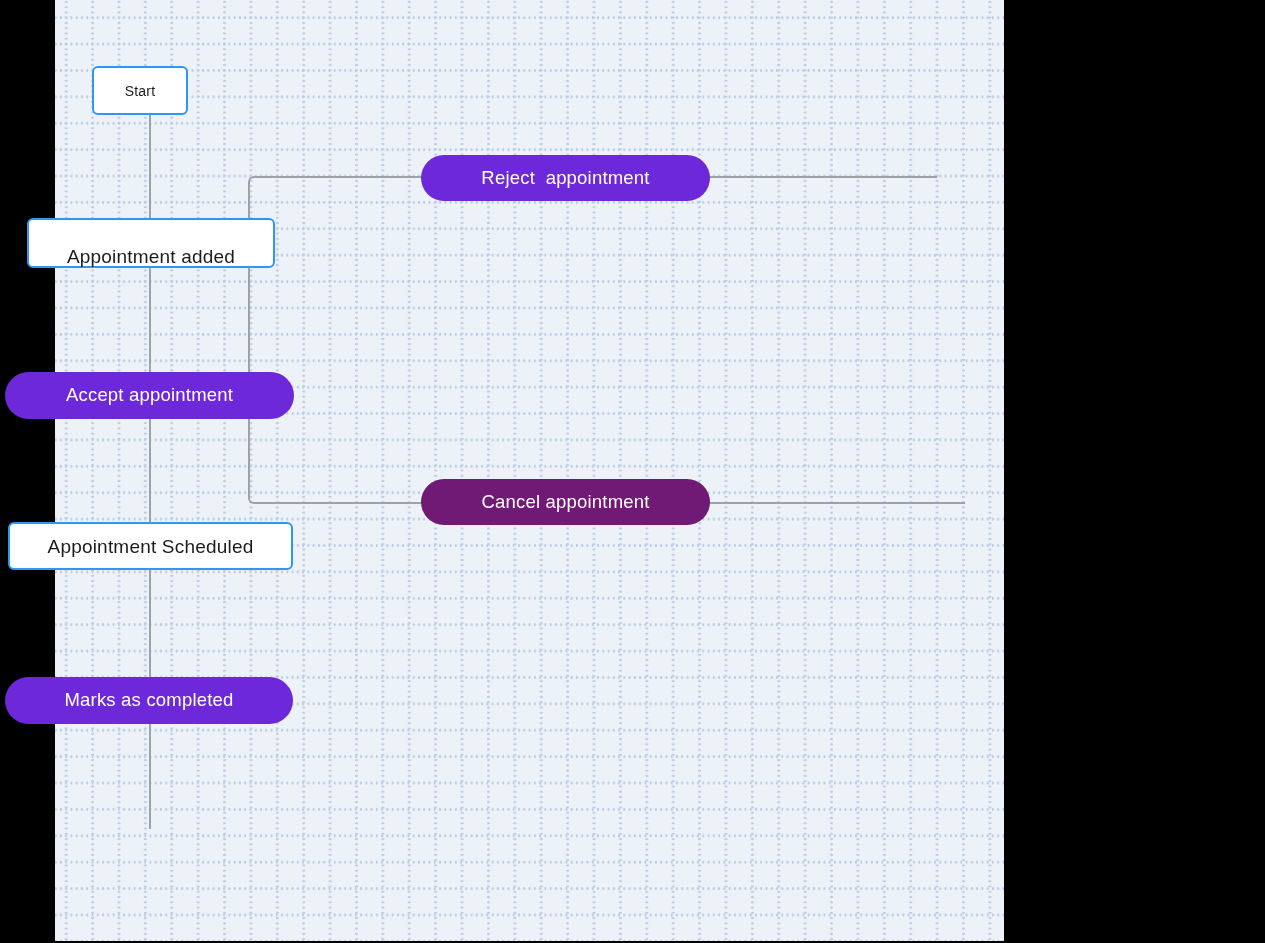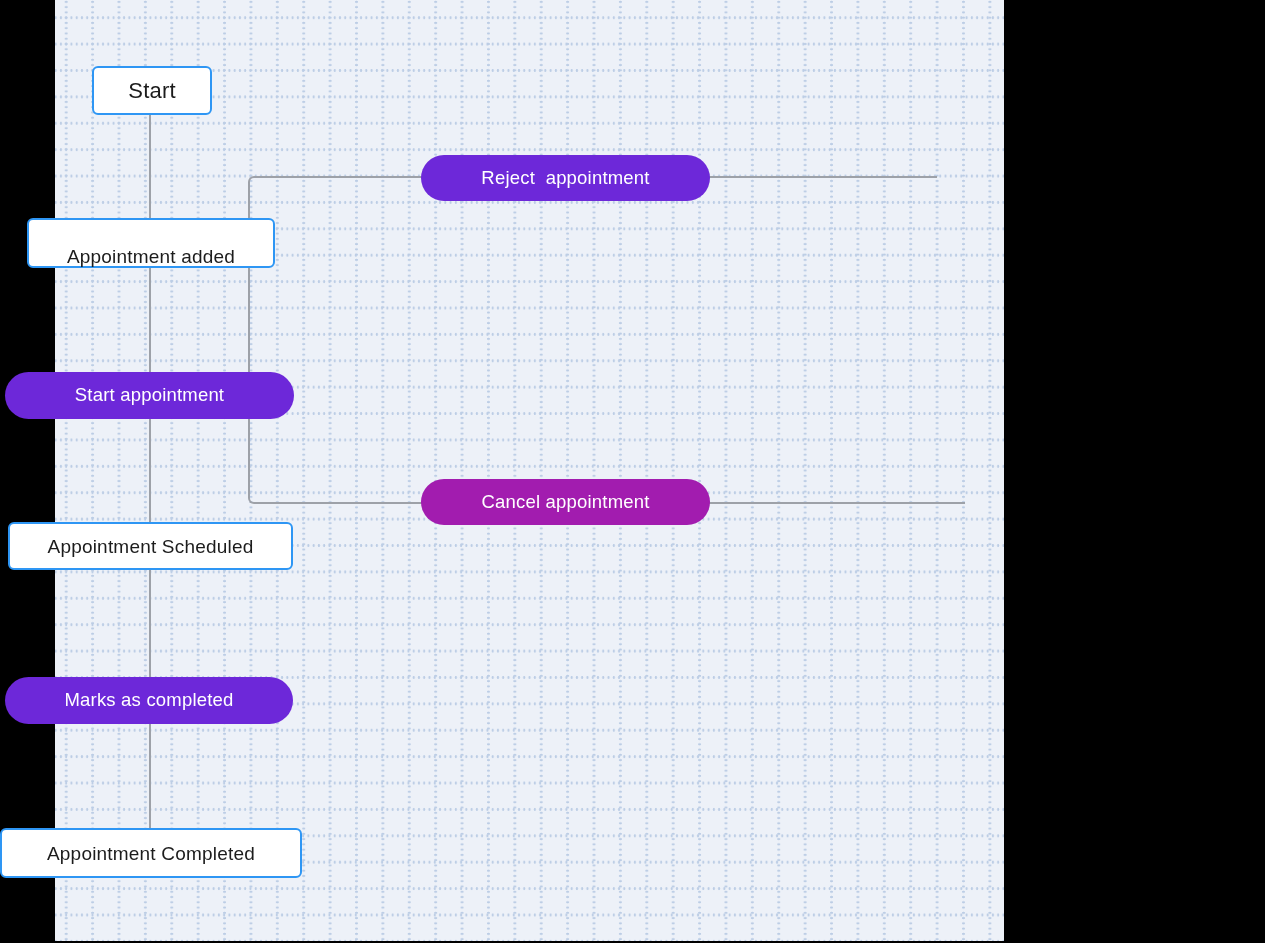--- a/index.html
+++ b/index.html
@@ -84,7 +84,7 @@
   .pill-dark { background: #6d28d9; }
   .pill-blue { background: #a21caf; }
 
-  #node-start     { left: 92px;  top: 66px;  width: 120px; height: 49px; font-size: 22px; }
+  #node-start     { left: 92px;  top: 66px;  width: 96px; height: 49px; font-size: 14px; }
   #node-reject    { left: 421px; top: 155px; width: 289px; height: 46px; }
   #node-added     { left: 27px;  top: 218px; width: 248px; height: 50px; align-items: flex-end; }
   #node-accept    { left: 5px;   top: 372px; width: 289px; height: 47px; }

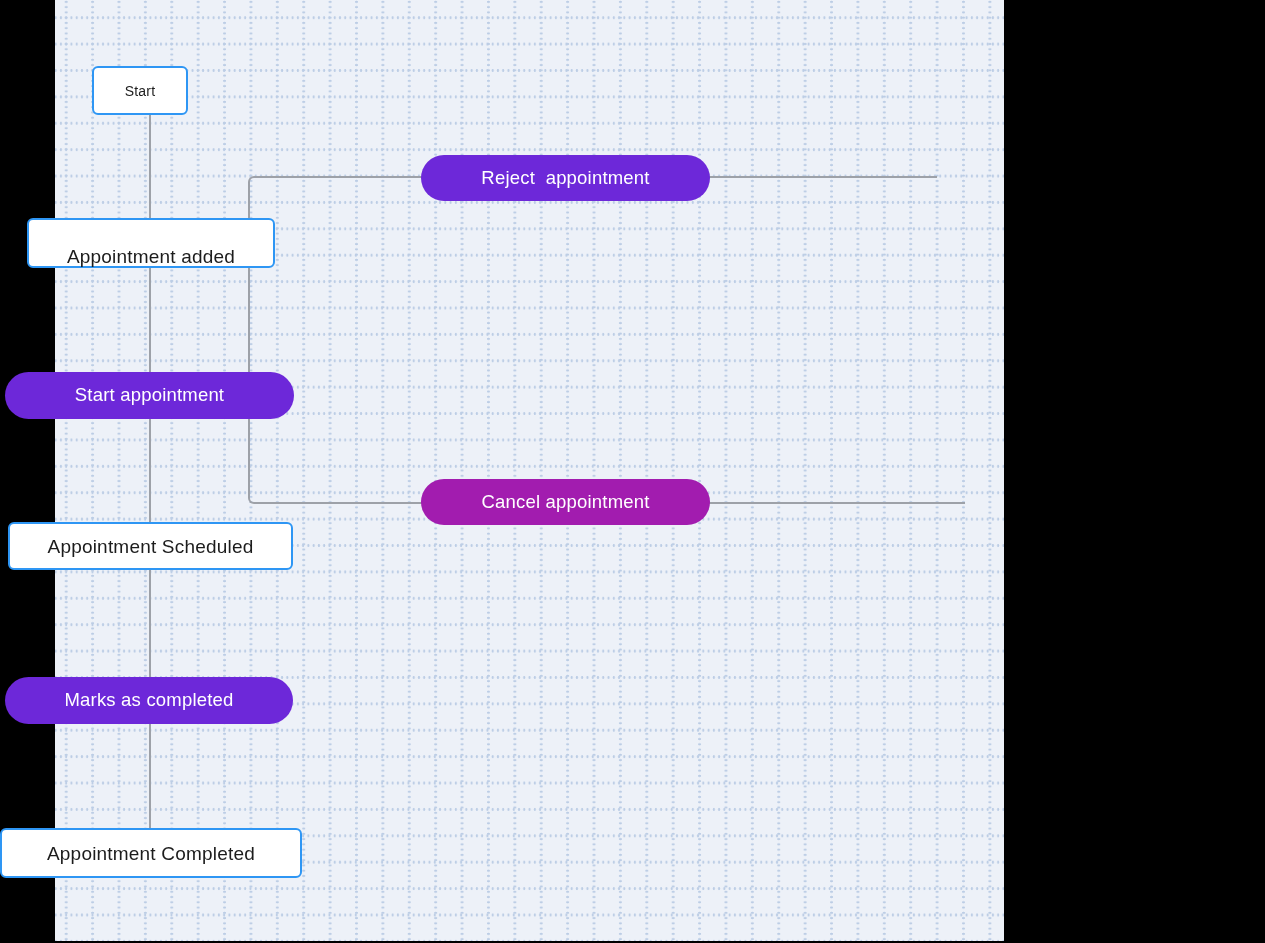--- a/index.html
+++ b/index.html
@@ -128,7 +128,7 @@
   </div>
 
   <div class="node pill pill-dark" id="node-accept">
-    <span class="node-label">Start appointment</span>
+    <span class="node-label">Accept appointment</span>
   </div>
 
   <div class="node pill pill-blue" id="node-cancel">

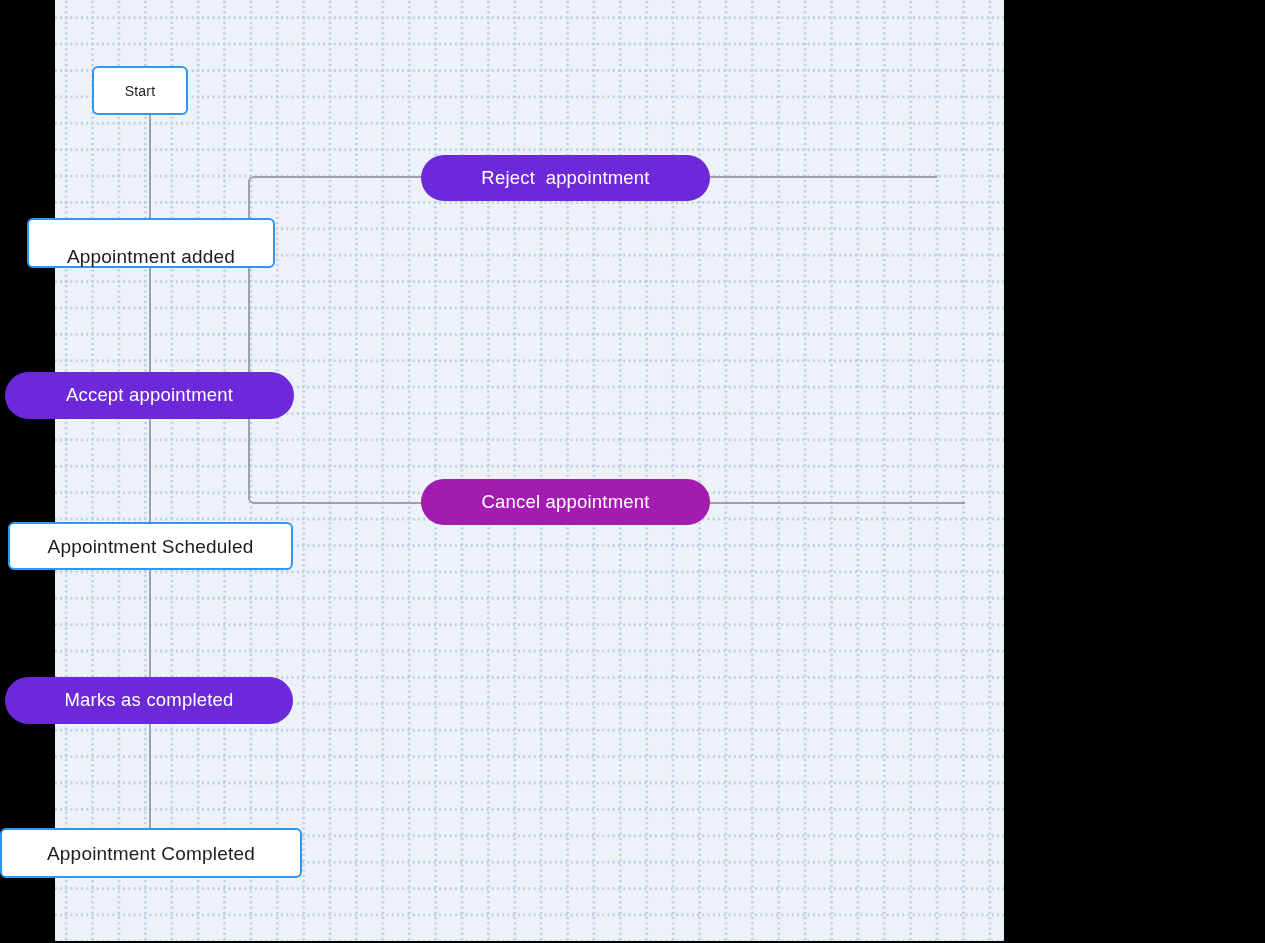--- a/index.html
+++ b/index.html
@@ -82,7 +82,7 @@
     letter-spacing: 0.2px;
   }
   .pill-dark { background: #6d28d9; }
-  .pill-blue { background: #a21caf; }
+  .pill-blue { background: #701a75; }
 
   #node-start     { left: 92px;  top: 66px;  width: 96px; height: 49px; font-size: 14px; }
   #node-reject    { left: 421px; top: 155px; width: 289px; height: 46px; }

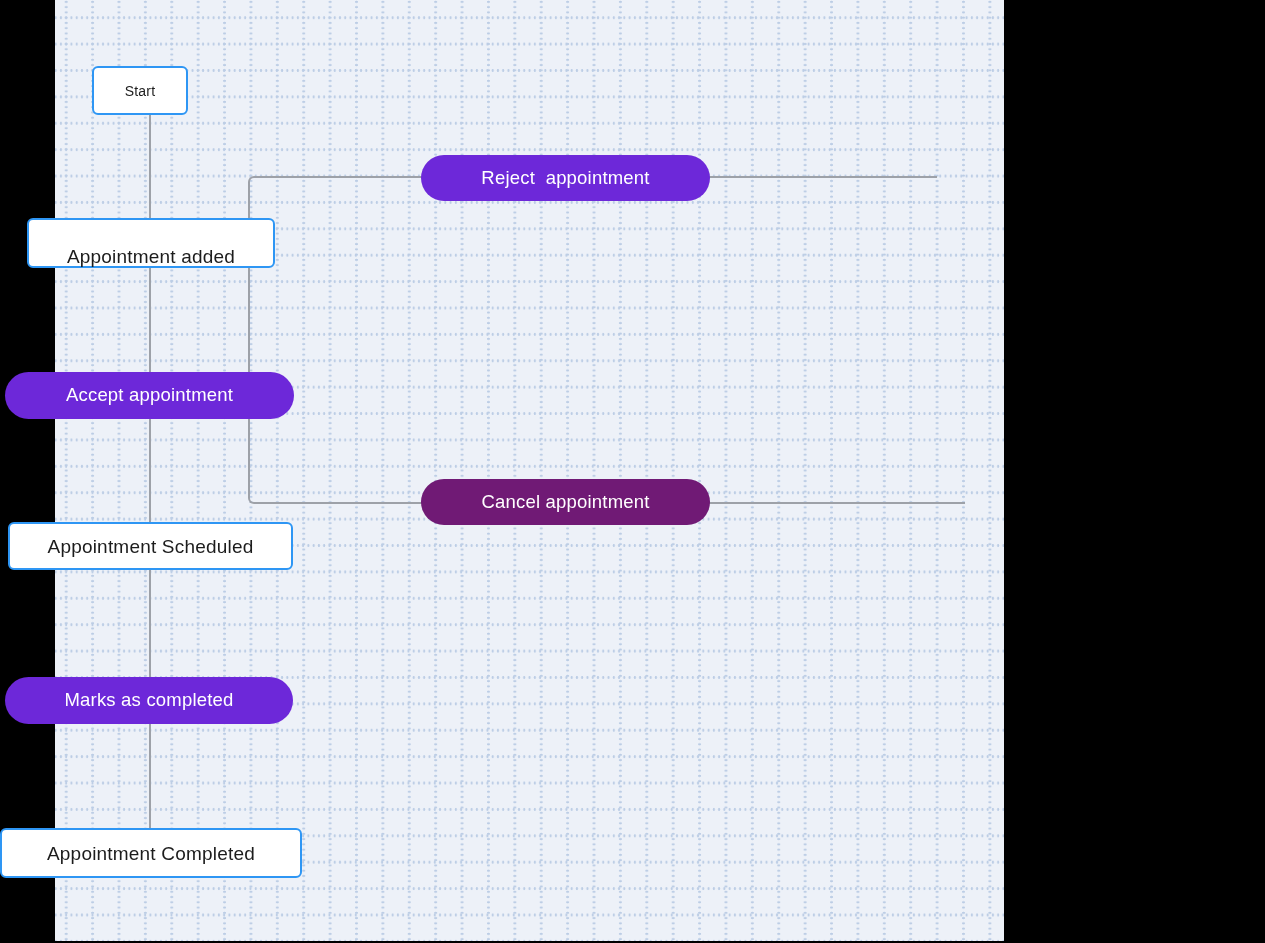--- a/index.html
+++ b/index.html
@@ -143,9 +143,6 @@
     <span class="node-label">Marks as completed</span>
   </div>
 
-  <div class="node state" id="node-completed">
-    <span class="node-label">Appointment Completed</span>
-  </div>
 
 </div>
 

